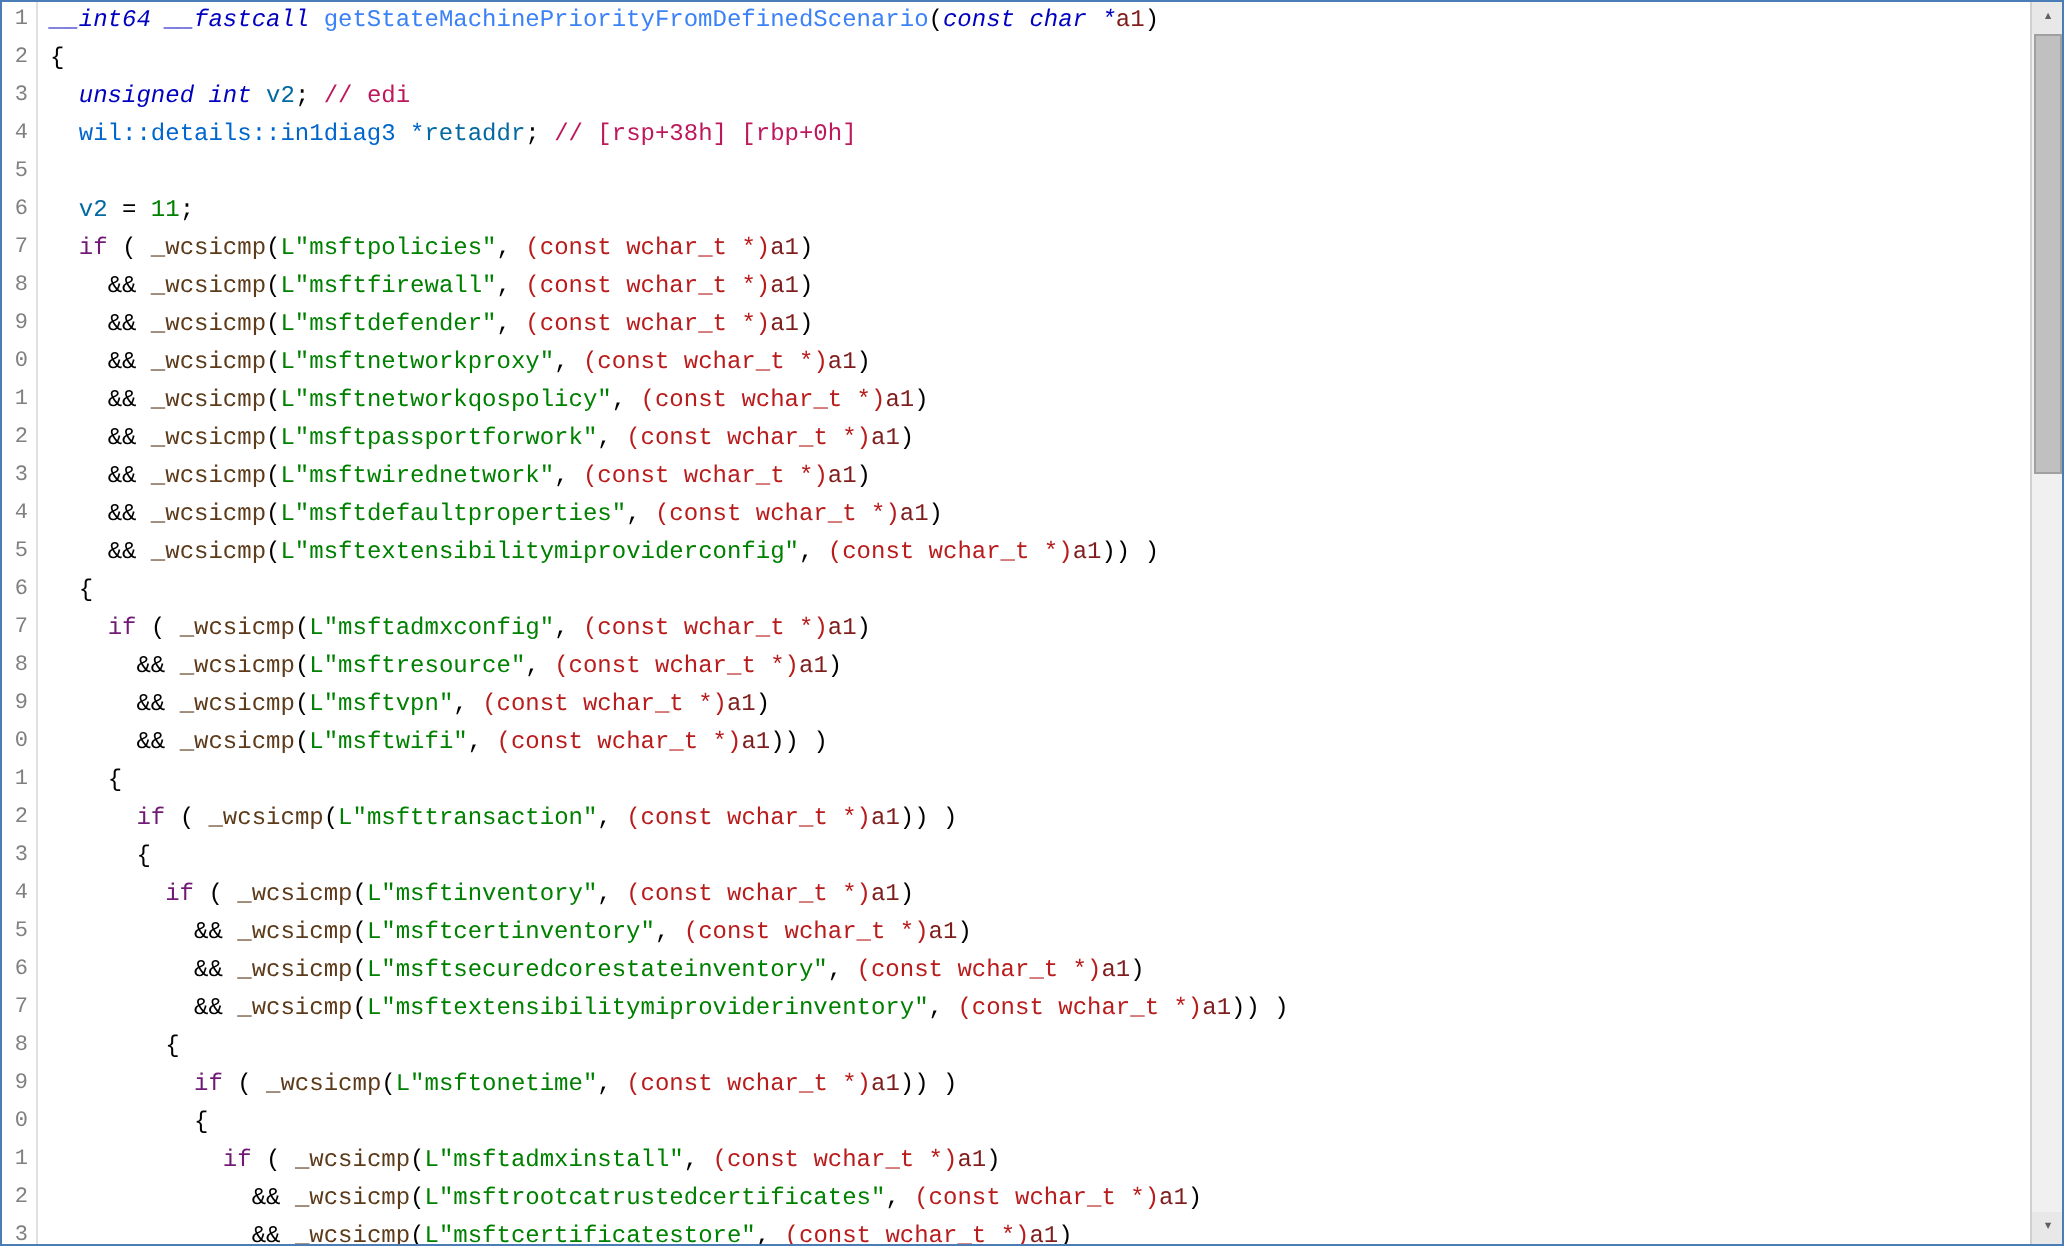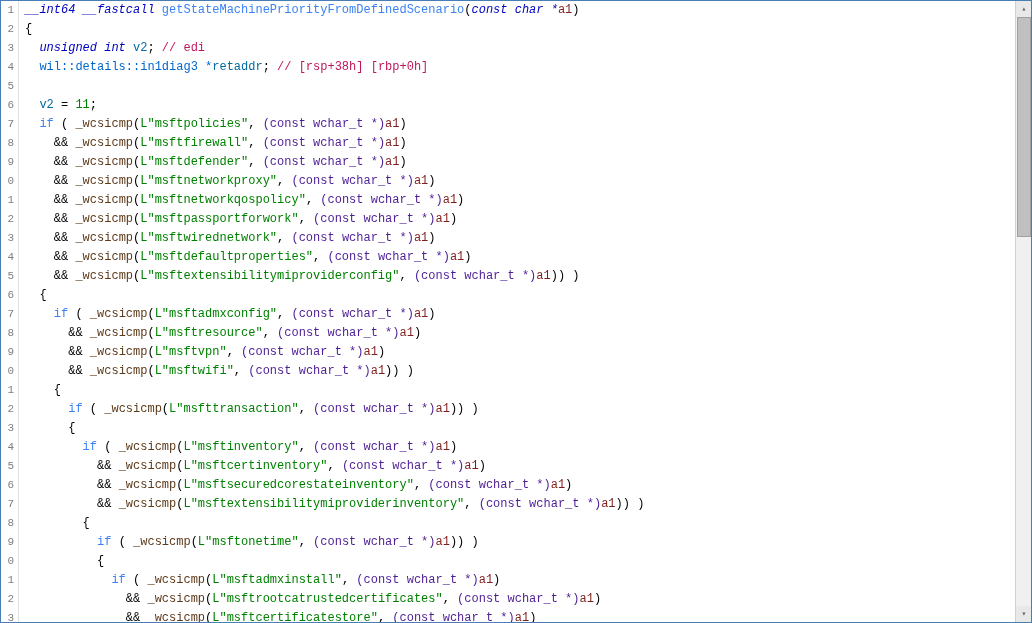--- a/index.html
+++ b/index.html
@@ -38,7 +38,7 @@
     overflow: hidden;
   }
   .code-line { height: 19px; }
-  .kw { color: #3b82f6; margin-top: 33px; }
+  .kw { color: #701a75; margin-top: 33px; }
   .ty { color: #0000c0; font-style: italic; }
   .fn { color: #3b82f6; margin-top: 32px; }
   .call { color: #5c3a1a; }

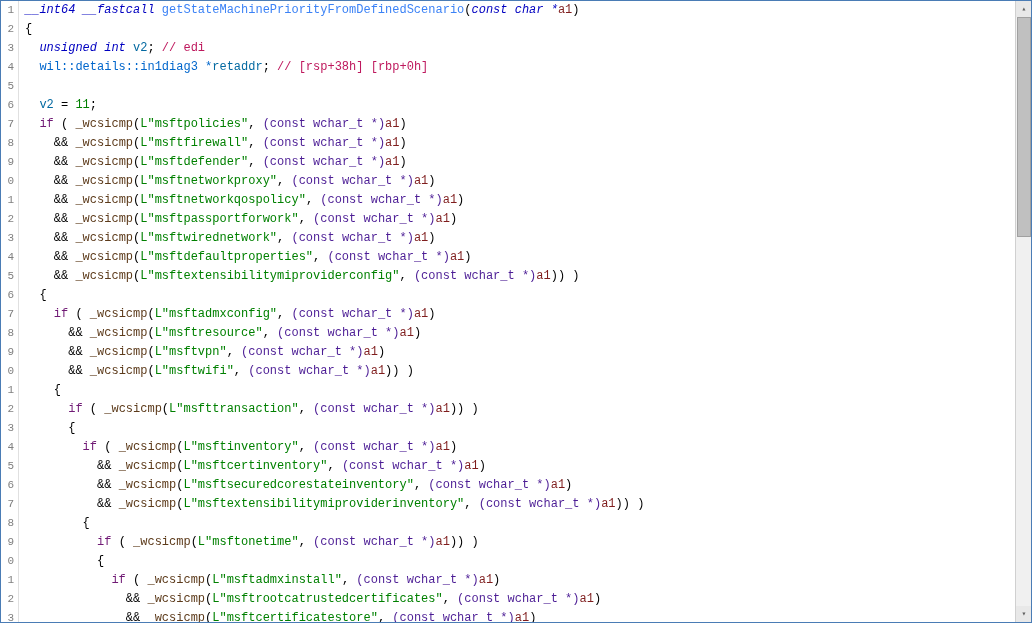--- a/index.html
+++ b/index.html
@@ -48,7 +48,7 @@
   .var { color: #0369a1; }
   .ns { color: #0066cc; }
   .punc { color: #000000; }
-  .cast { color: #4c1d95; text-align: center; }
+  .cast { color: #b91c1c; text-align: center; }
   .par { color: #7f1d1d; }
   .scrollbar {
     position: absolute;

